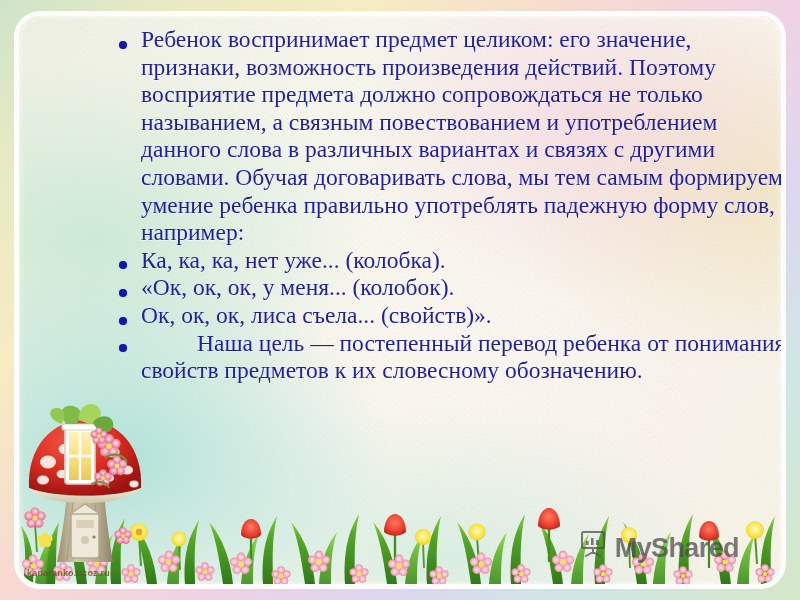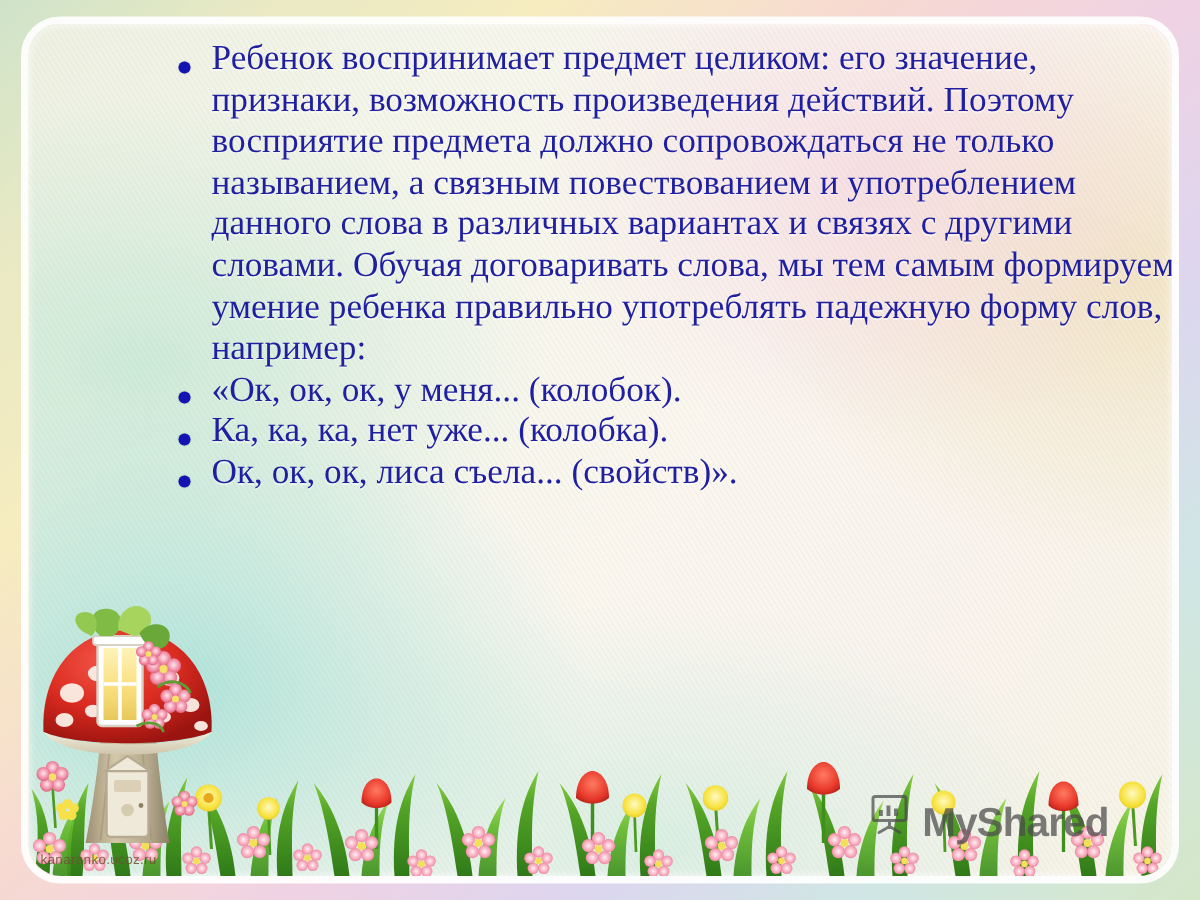--- a/index.html
+++ b/index.html
@@ -656,11 +656,11 @@
         </li>
         <li class="short">
           <span class="dot"></span>
-          <span>«Ок, ок, ок, у меня... (колобок).</span>
+          <span>Ка, ка, ка, нет уже... (колобка).</span>
         </li>
         <li class="short">
           <span class="dot"></span>
-          <span>Ка, ка, ка, нет уже... (колобка).</span>
+          <span>«Ок, ок, ок, у меня... (колобок).</span>
         </li>
         <li class="short">
           <span class="dot"></span>

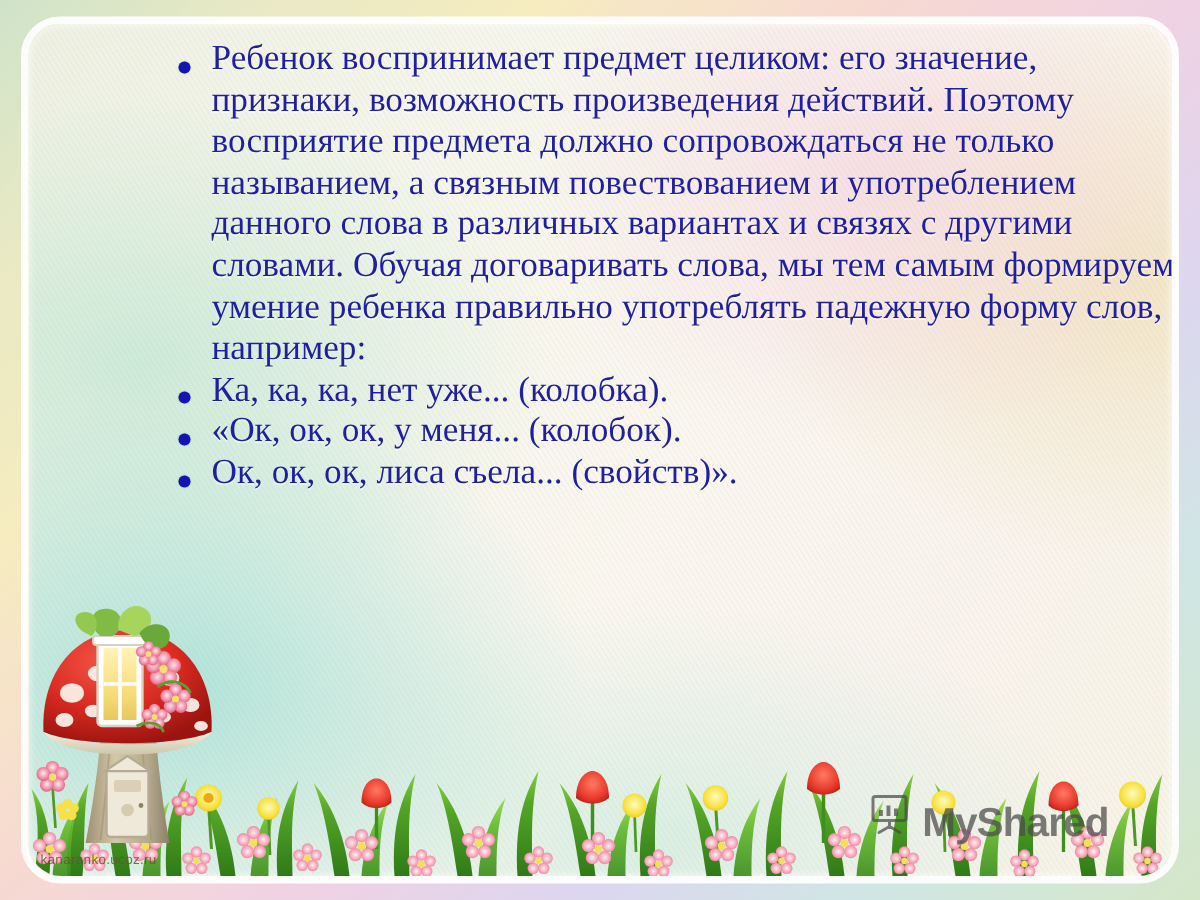--- a/index.html
+++ b/index.html
@@ -666,6 +666,10 @@
           <span class="dot"></span>
           <span>Ок, ок, ок, лиса съела... (свойств)».</span>
         </li>
+        <li class="goal">
+          <span class="dot"></span>
+          <span>Наша цель — постепенный перевод ребенка от понимания свойств предметов к их словесному обозначению.</span>
+        </li>
       </ul>
     </div>
 

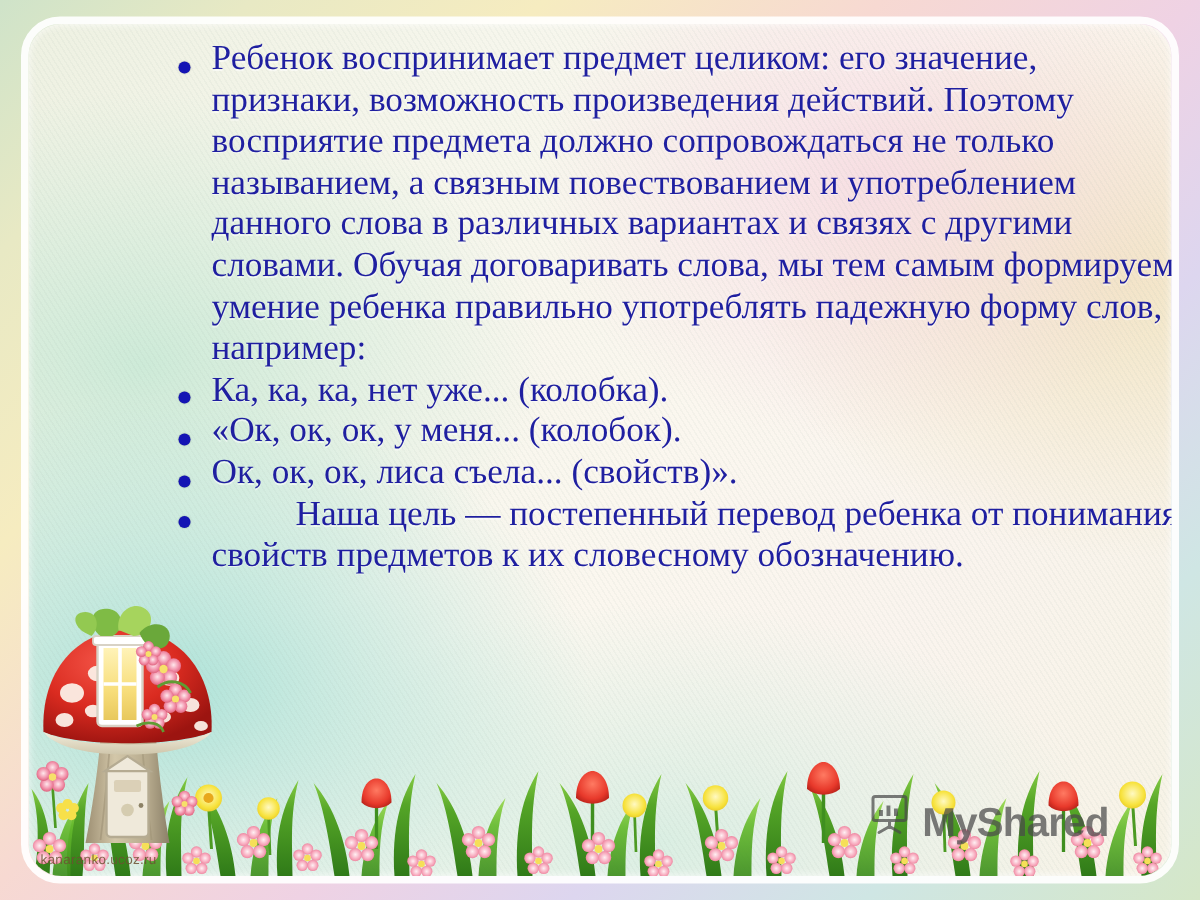--- a/index.html
+++ b/index.html
@@ -145,7 +145,7 @@
     bottom: 6px;
     font-family: "Liberation Sans", sans-serif;
     font-size: 9px;
-    font-weight: normal;
+    font-weight: bold;
     letter-spacing: .2px;
     color: #6d5233;
     opacity: .85;

